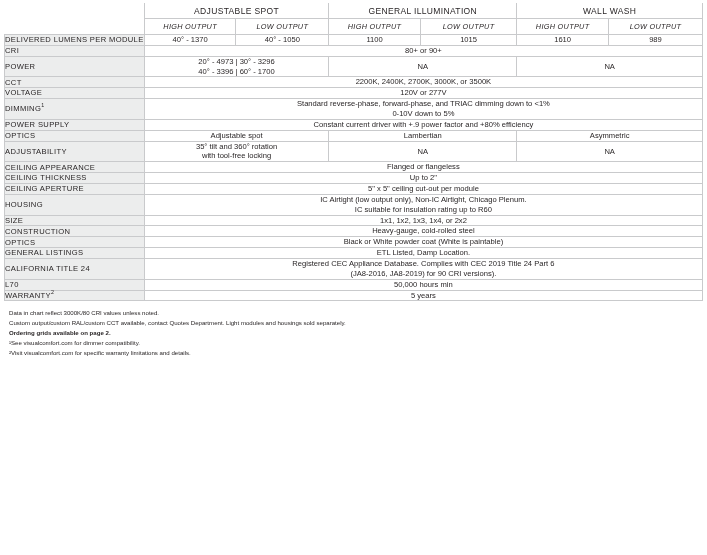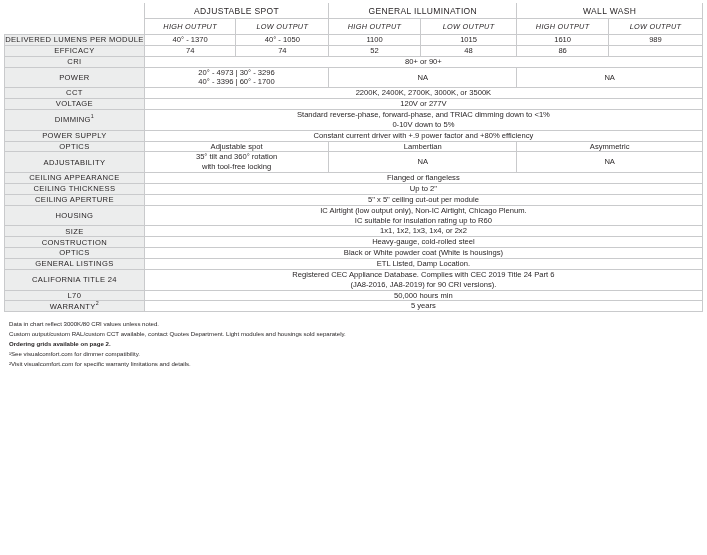--- a/index.html
+++ b/index.html
@@ -64,7 +64,6 @@
     padding: 4px 7px;
     color: #231f20;
     line-height: 1.25;
-    text-align: center;
   }
   .cell {
     text-align: center;

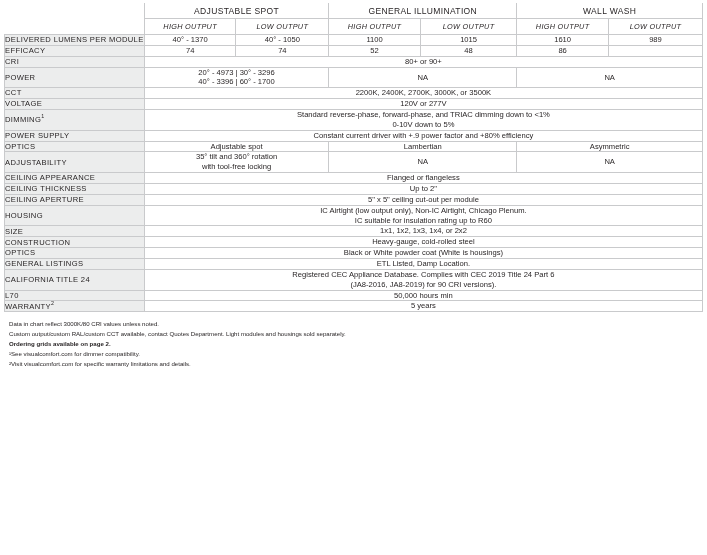--- a/index.html
+++ b/index.html
@@ -126,15 +126,6 @@
           <td class="cell">989</td>
         </tr>
         <tr>
-          <td class="rowlabel">EFFICACY</td>
-          <td class="cell">74</td>
-          <td class="cell">74</td>
-          <td class="cell">52</td>
-          <td class="cell">48</td>
-          <td class="cell">86</td>
-          <td class="cell"></td>
-        </tr>
-        <tr>
           <td class="rowlabel">CRI</td>
           <td class="cell" colspan="6">80+ or 90+</td>
         </tr>

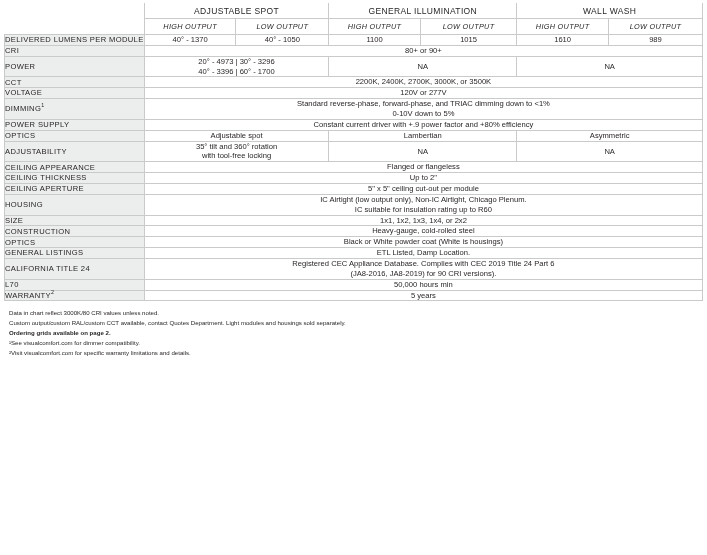--- a/index.html
+++ b/index.html
@@ -189,7 +189,7 @@
         </tr>
         <tr>
           <td class="rowlabel">OPTICS</td>
-          <td class="cell" colspan="6">Black or White powder coat (White is housings)</td>
+          <td class="cell" colspan="6">Black or White powder coat (White is paintable)</td>
         </tr>
         <tr>
           <td class="rowlabel">GENERAL LISTINGS</td>

